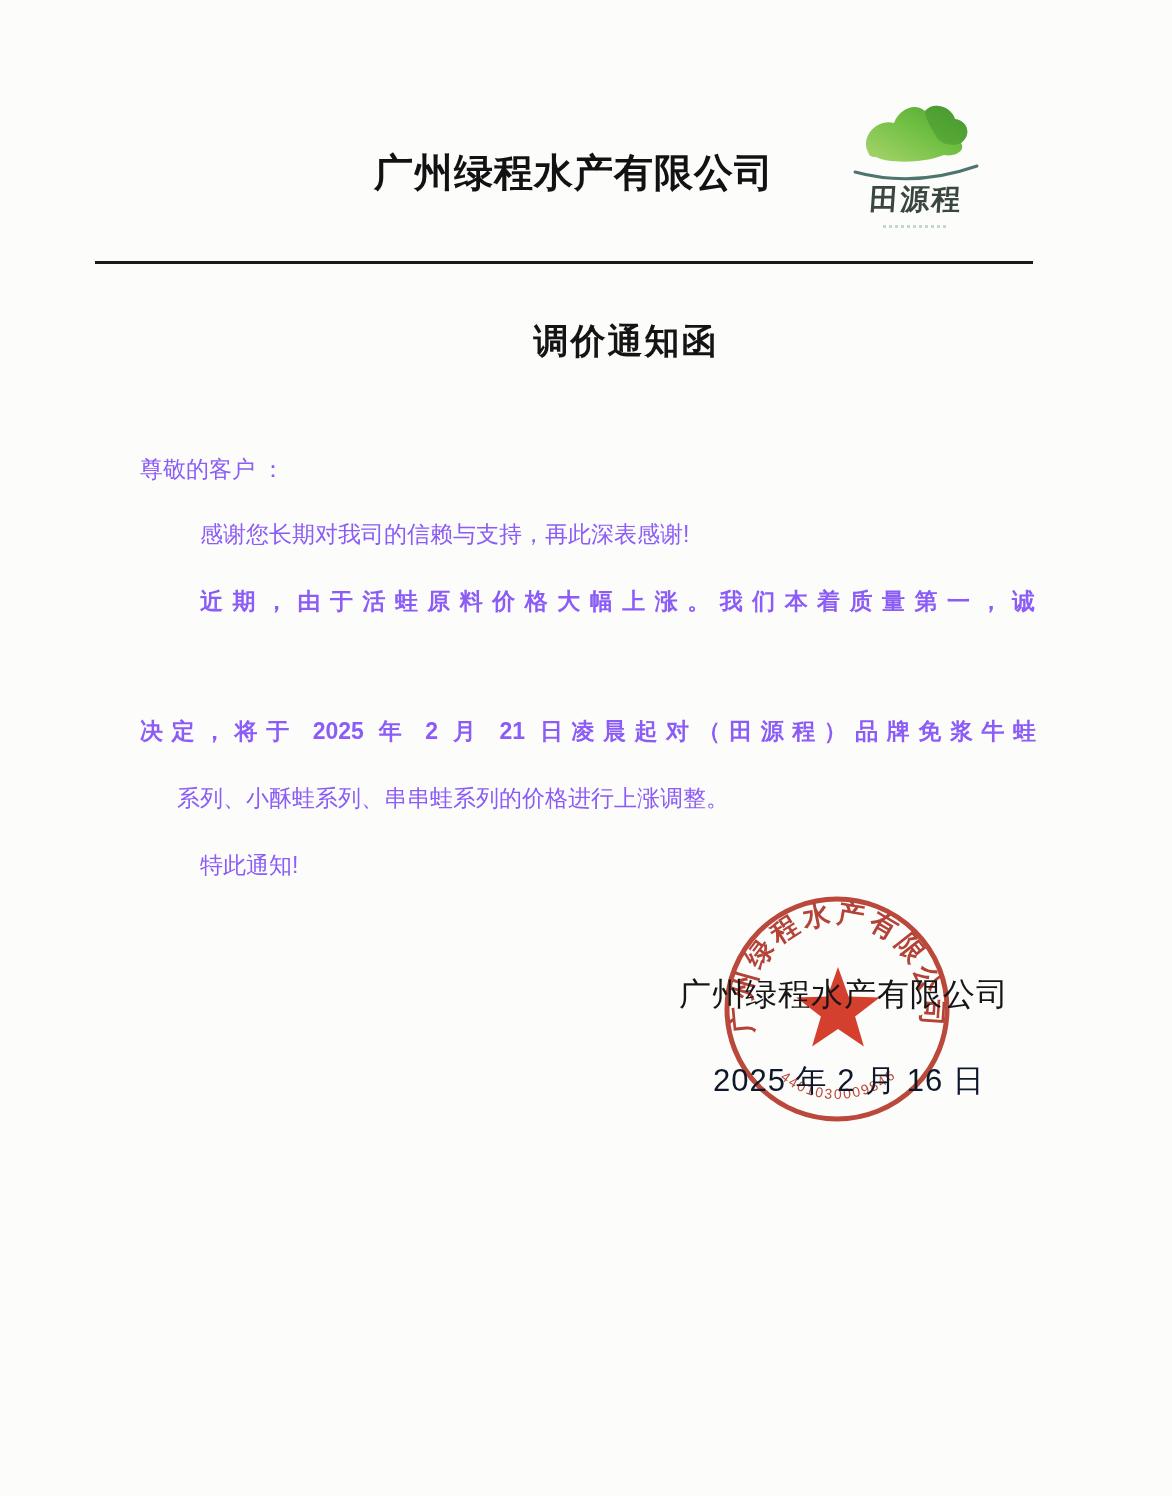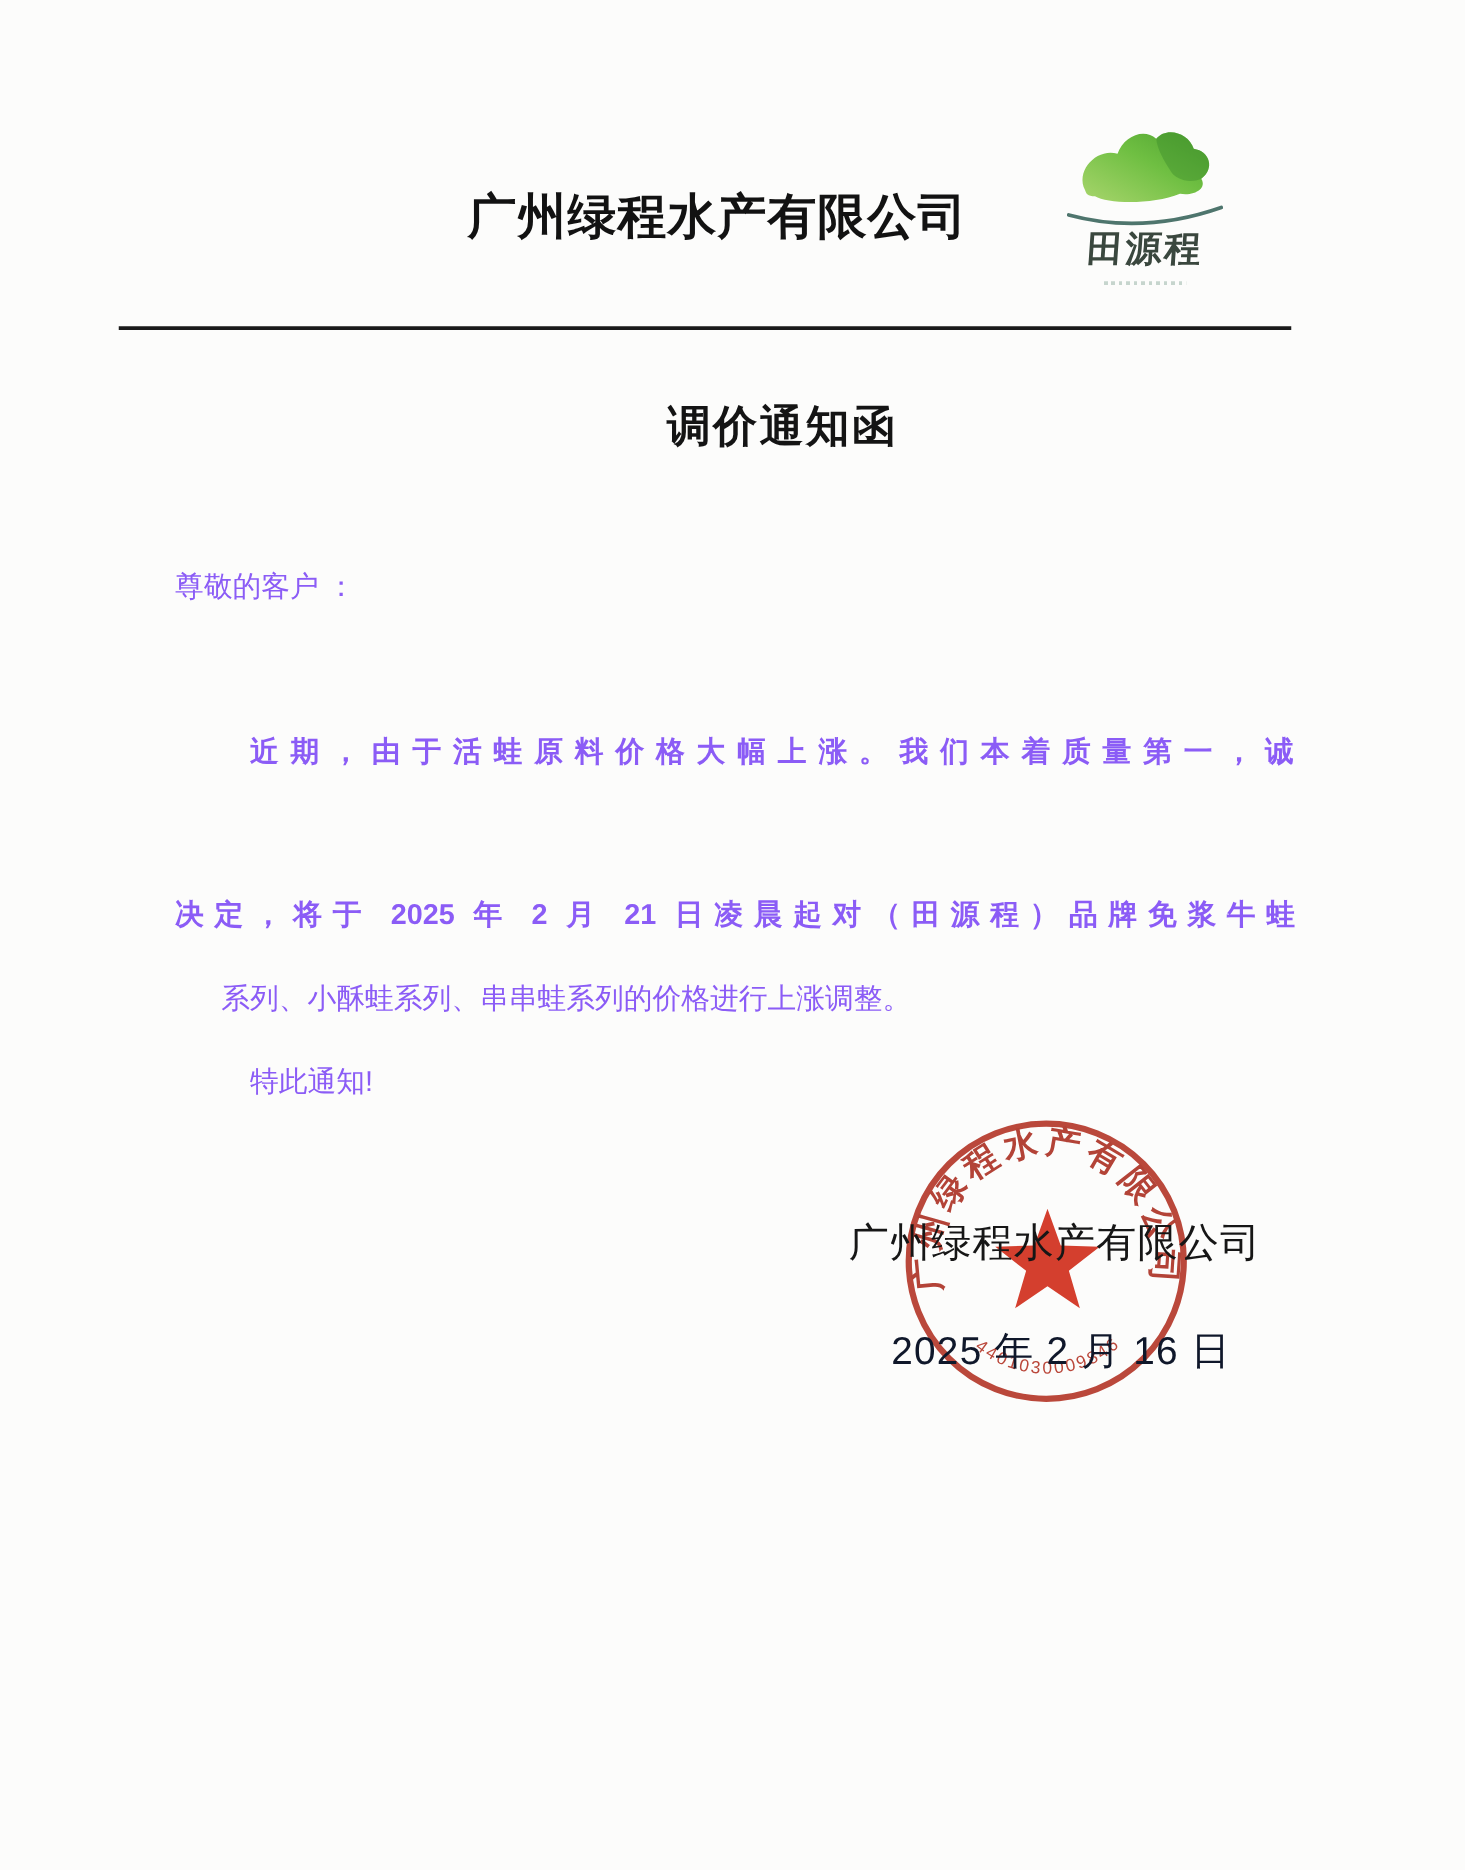--- a/index.html
+++ b/index.html
@@ -85,6 +85,7 @@
   <h2 class="doc-title">调价通知函</h2>
 
   <div class="bline t-sal">尊敬的客户 ：</div>
+  <div class="bline indent t-l2">感谢您长期对我司的信赖与支持，再此深表感谢!</div>
   <div class="bline indent just w-first t-l3">近期，由于活蛙原料价格大幅上涨。我们本着质量第一，诚</div>
   <div class="bline just w-wide t-l5">决定，将于 2025 年 2 月 21 日凌晨起对（田源程）品牌免浆牛蛙</div>
   <div class="bline t-l6">系列、小酥蛙系列、串串蛙系列的价格进行上涨调整。</div>

